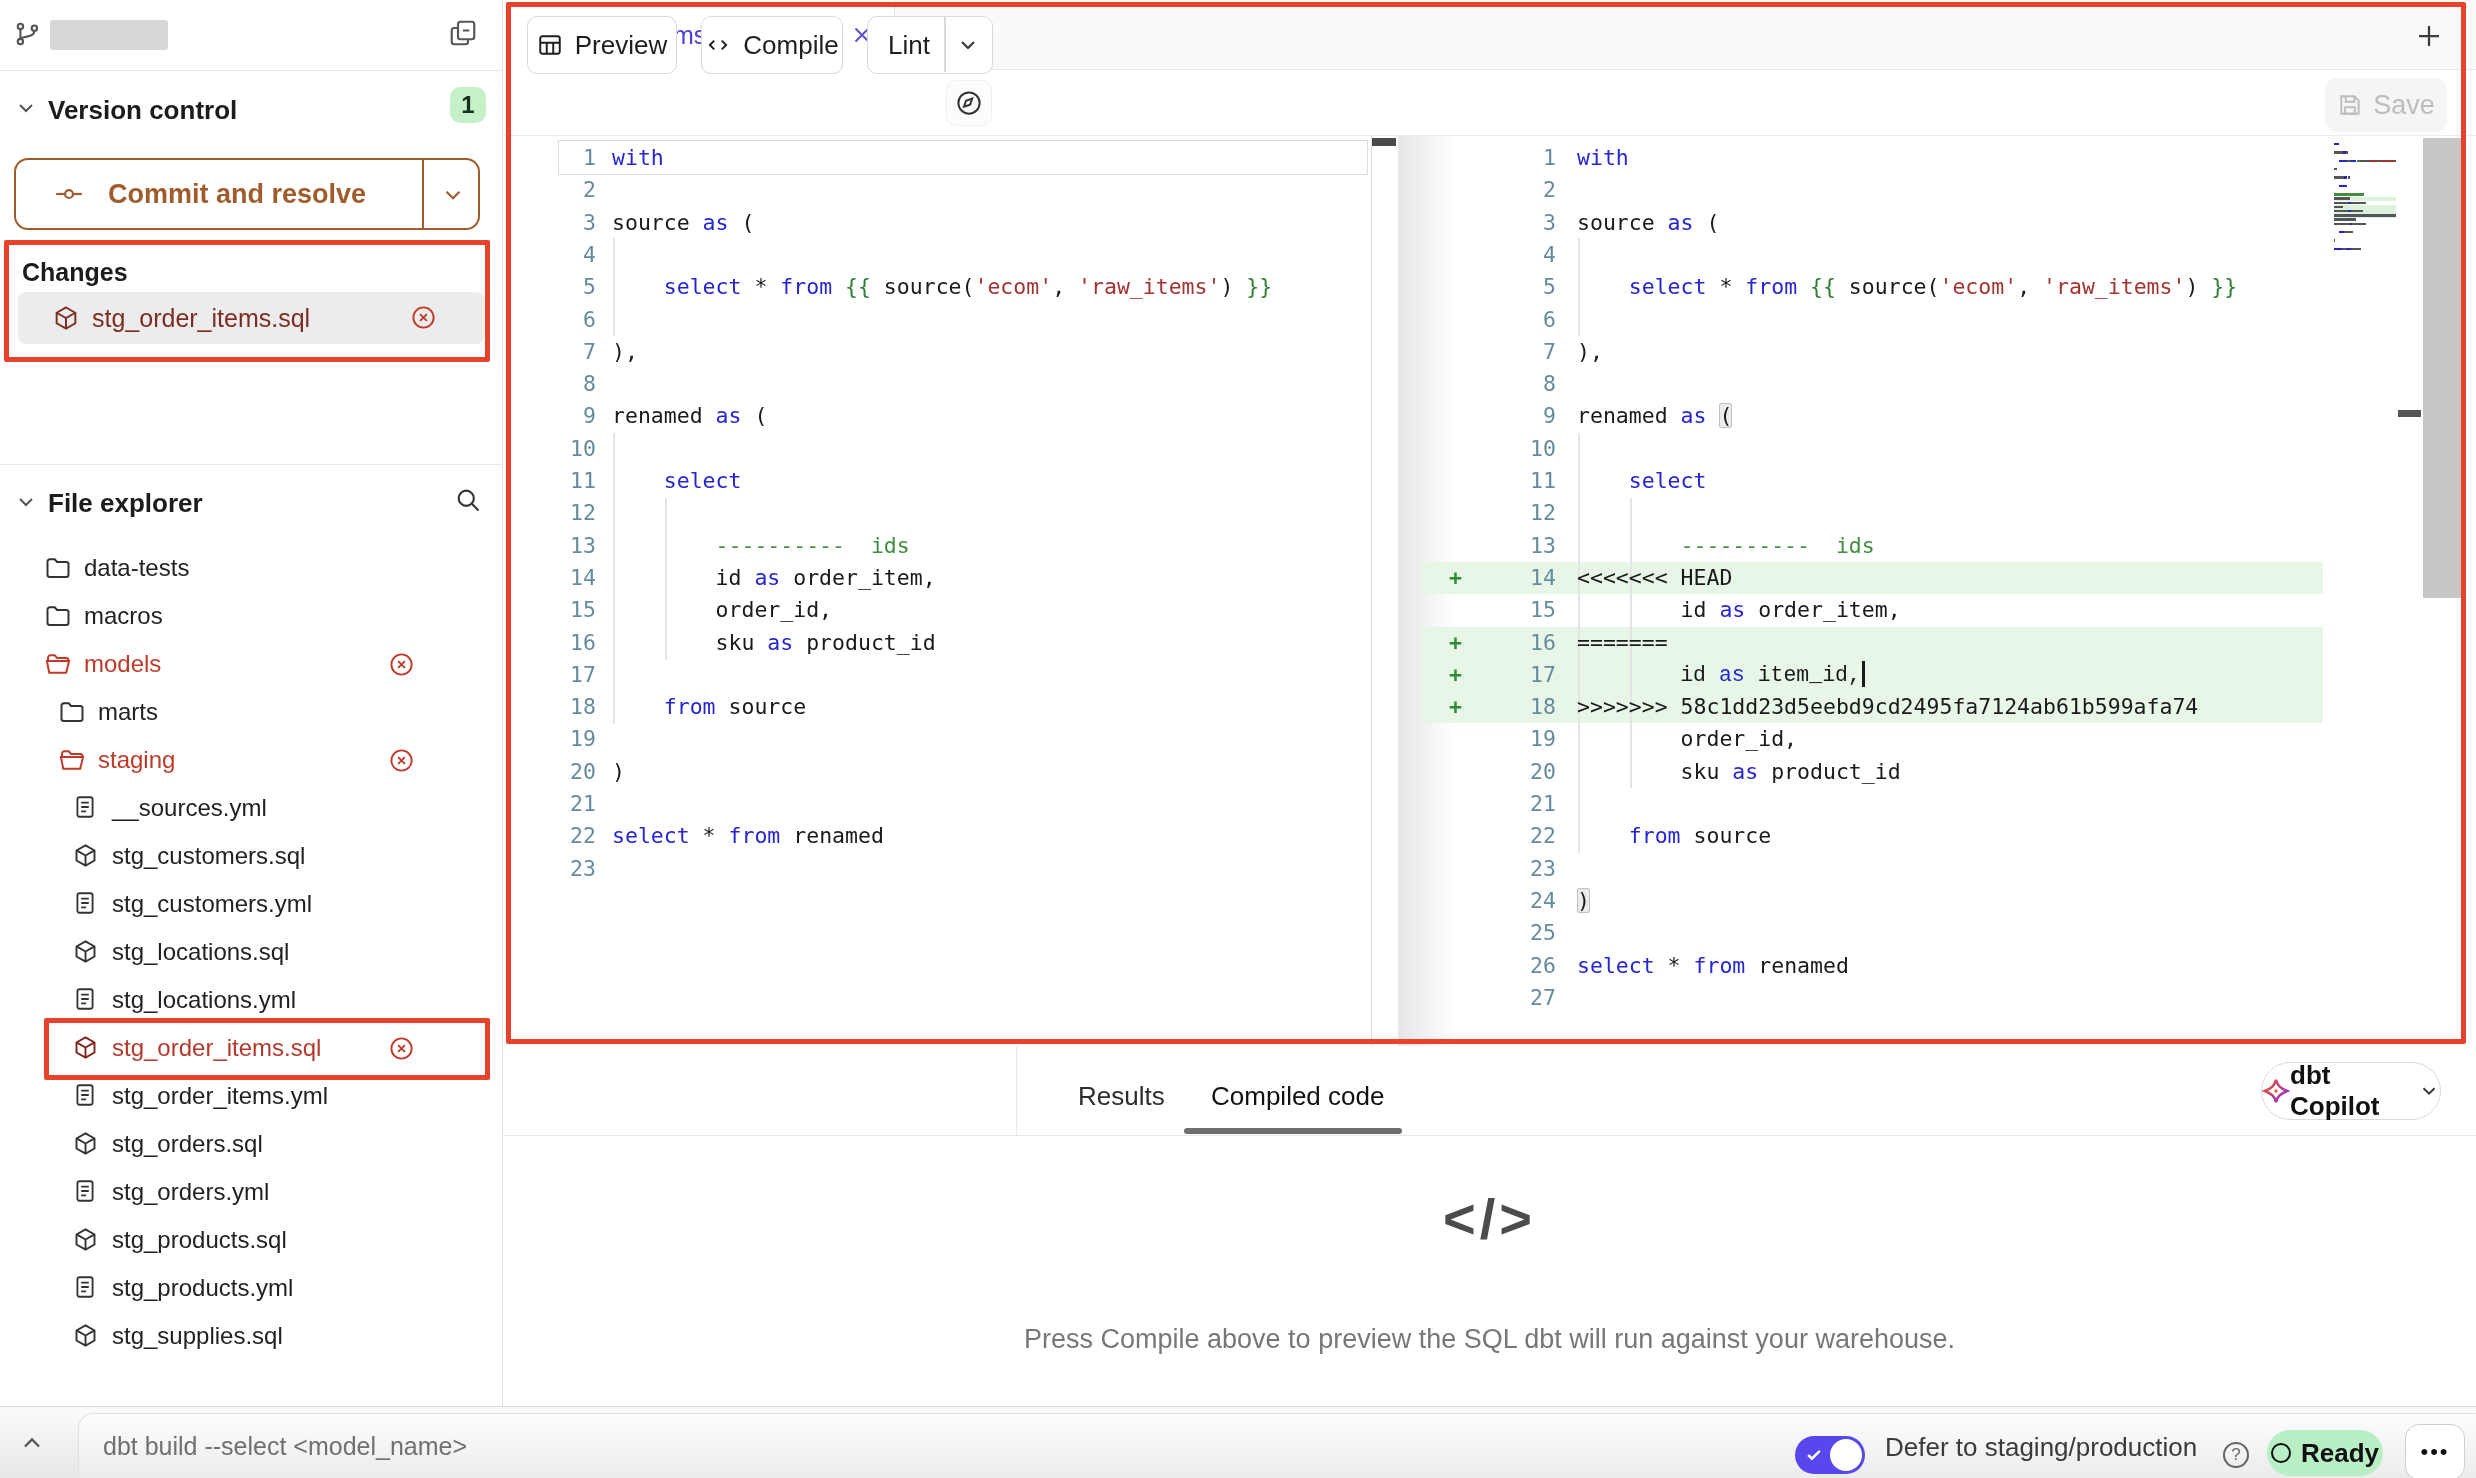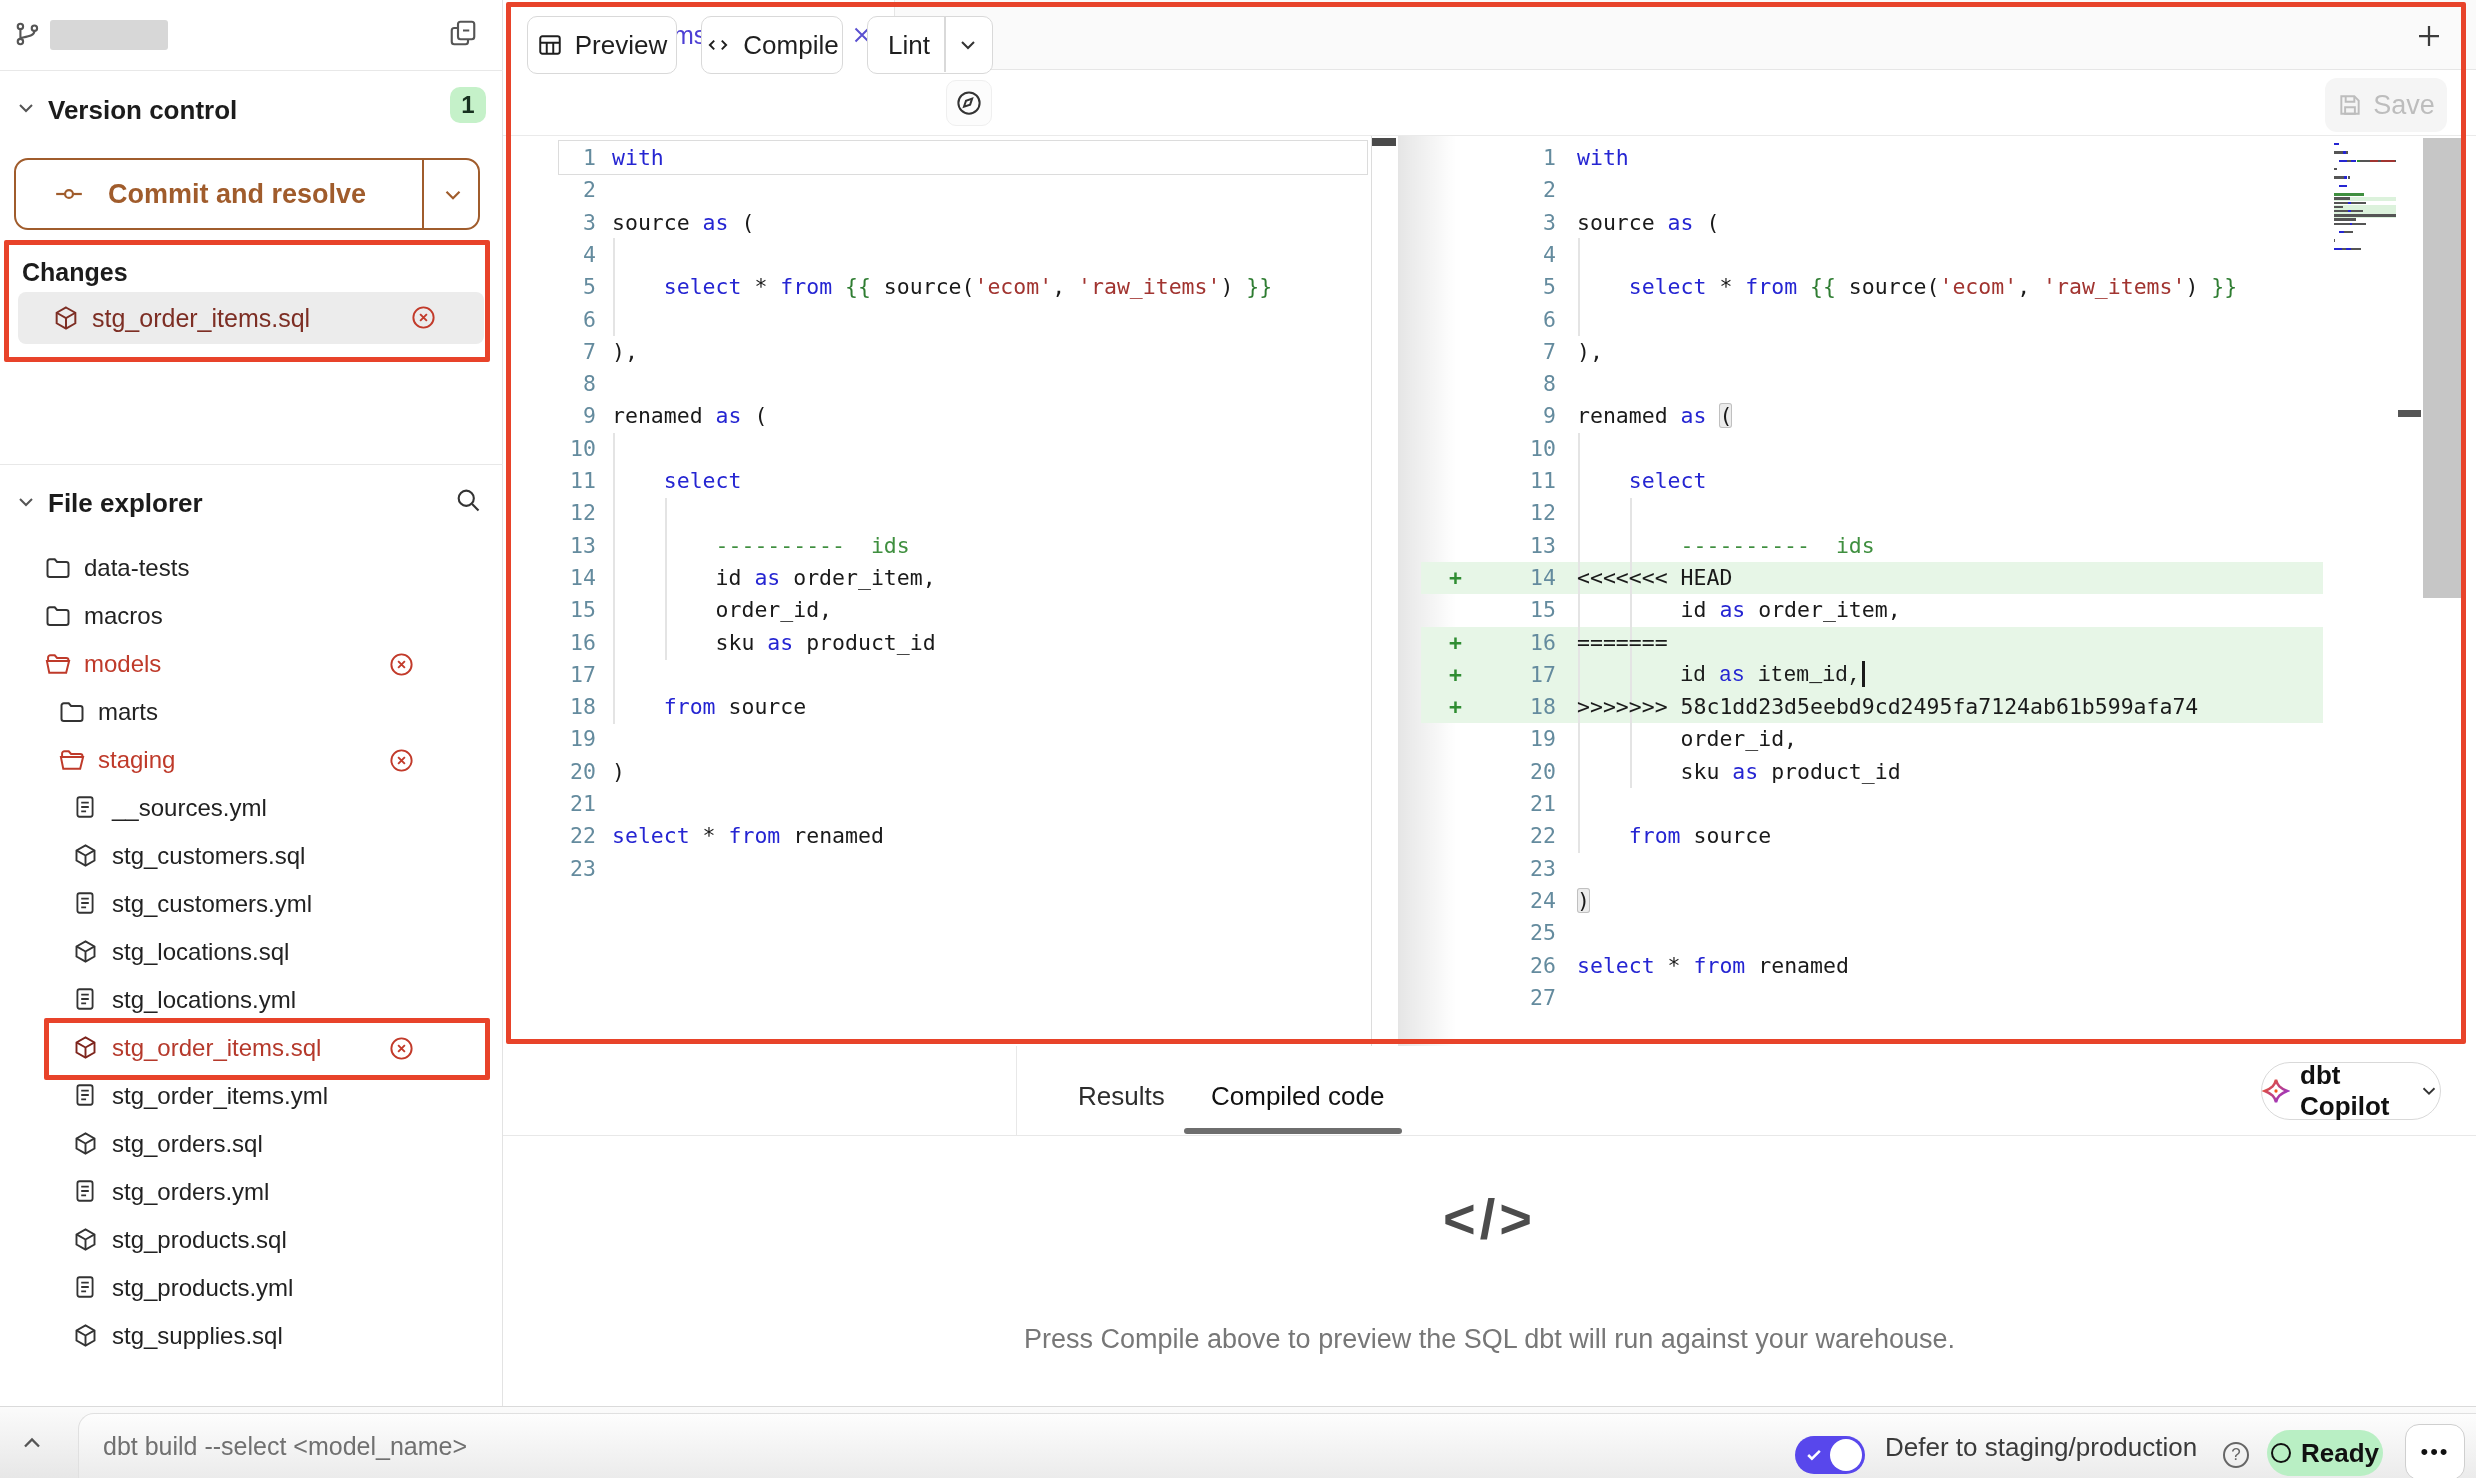--- a/index.html
+++ b/index.html
@@ -77,7 +77,7 @@
   .panel-tab{position:absolute;top:32px;height:36px;display:flex;align-items:center;font-size:26px;color:#2d2d2d;cursor:pointer;}
   .tab-underline{left:1184px;top:1128px;width:218px;height:6px;background:#6e6e6e;border-radius:3px;}
   .copilot-btn{left:2261px;top:1062px;width:180px;height:58px;border:1.5px solid #d9d9d9;border-radius:999px;
-               background:#fff;box-sizing:border-box;display:flex;align-items:center;justify-content:center;gap:10px;
+               background:#fff;box-sizing:border-box;display:flex;align-items:center;justify-content:center;
                font-size:26px;font-weight:600;color:#111;cursor:pointer;}
   
   .empty-icon{left:503px;top:1186px;width:1973px;text-align:center;font-size:56px;font-weight:600;color:#4c4c4c;letter-spacing:4px;}

